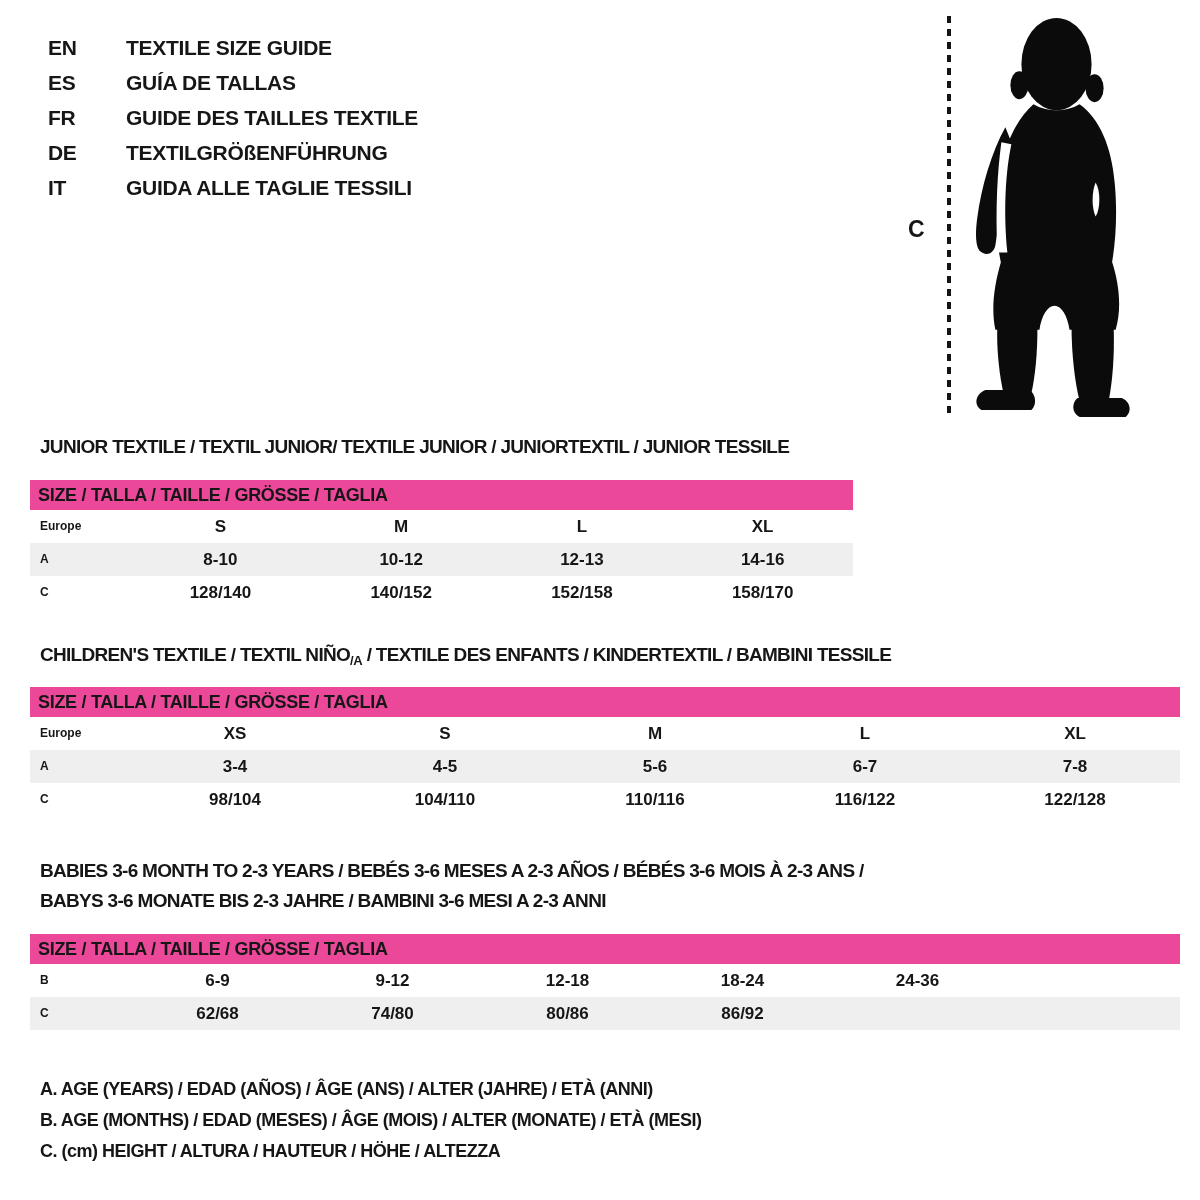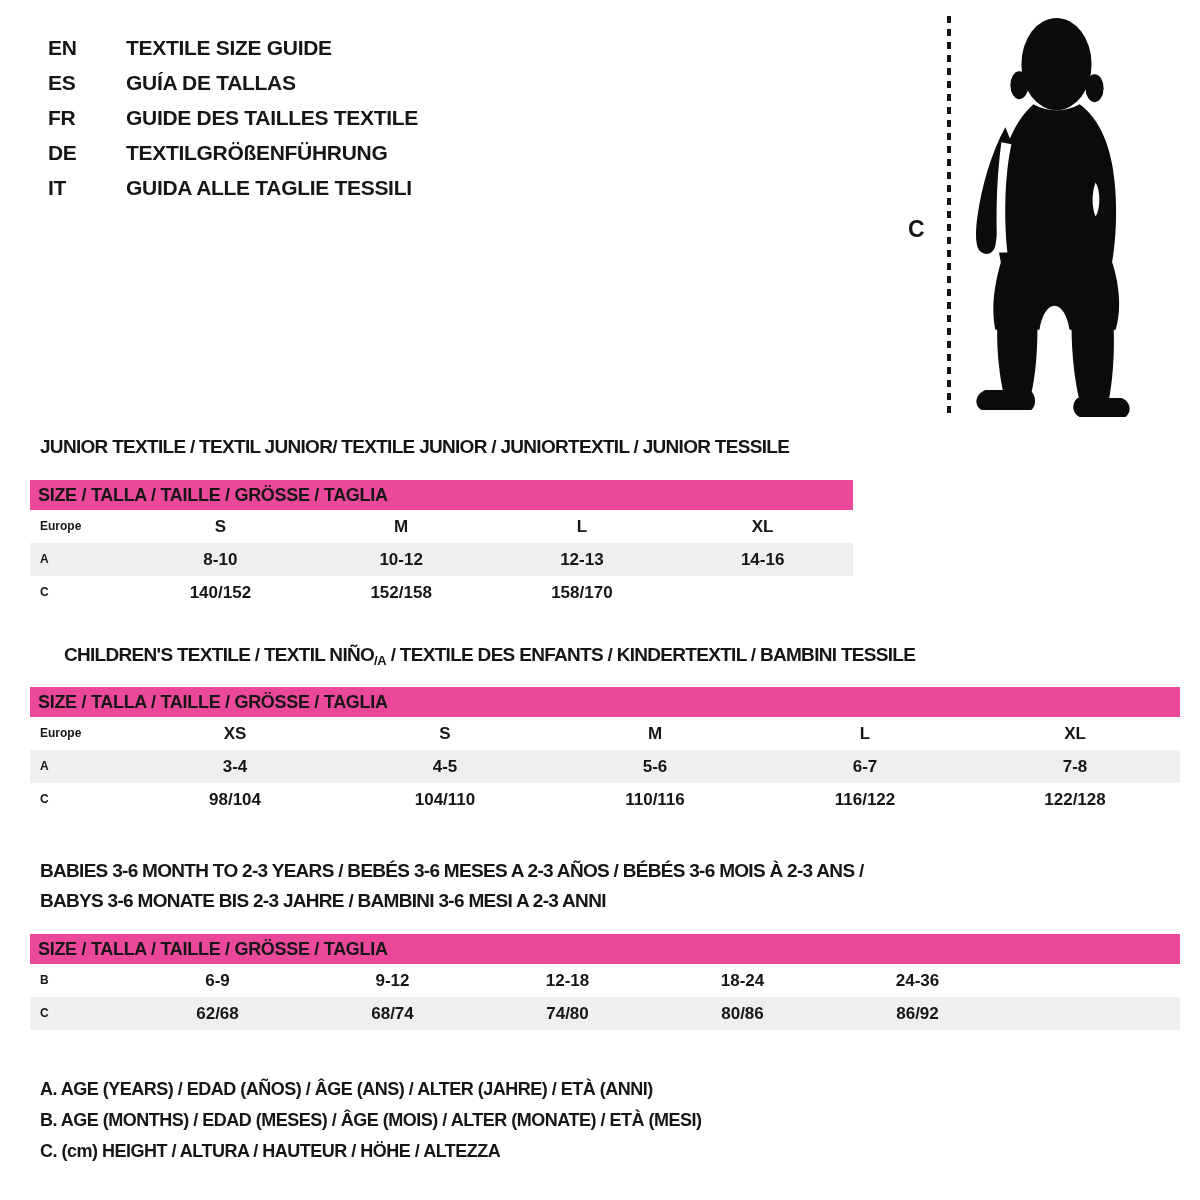--- a/index.html
+++ b/index.html
@@ -116,6 +116,7 @@
     </div>
     <div class="row">
       <span class="lab">C</span>
+      <span class="c">128/140</span>
       <span class="c">140/152</span>
       <span class="c">152/158</span>
       <span class="c">158/170</span>

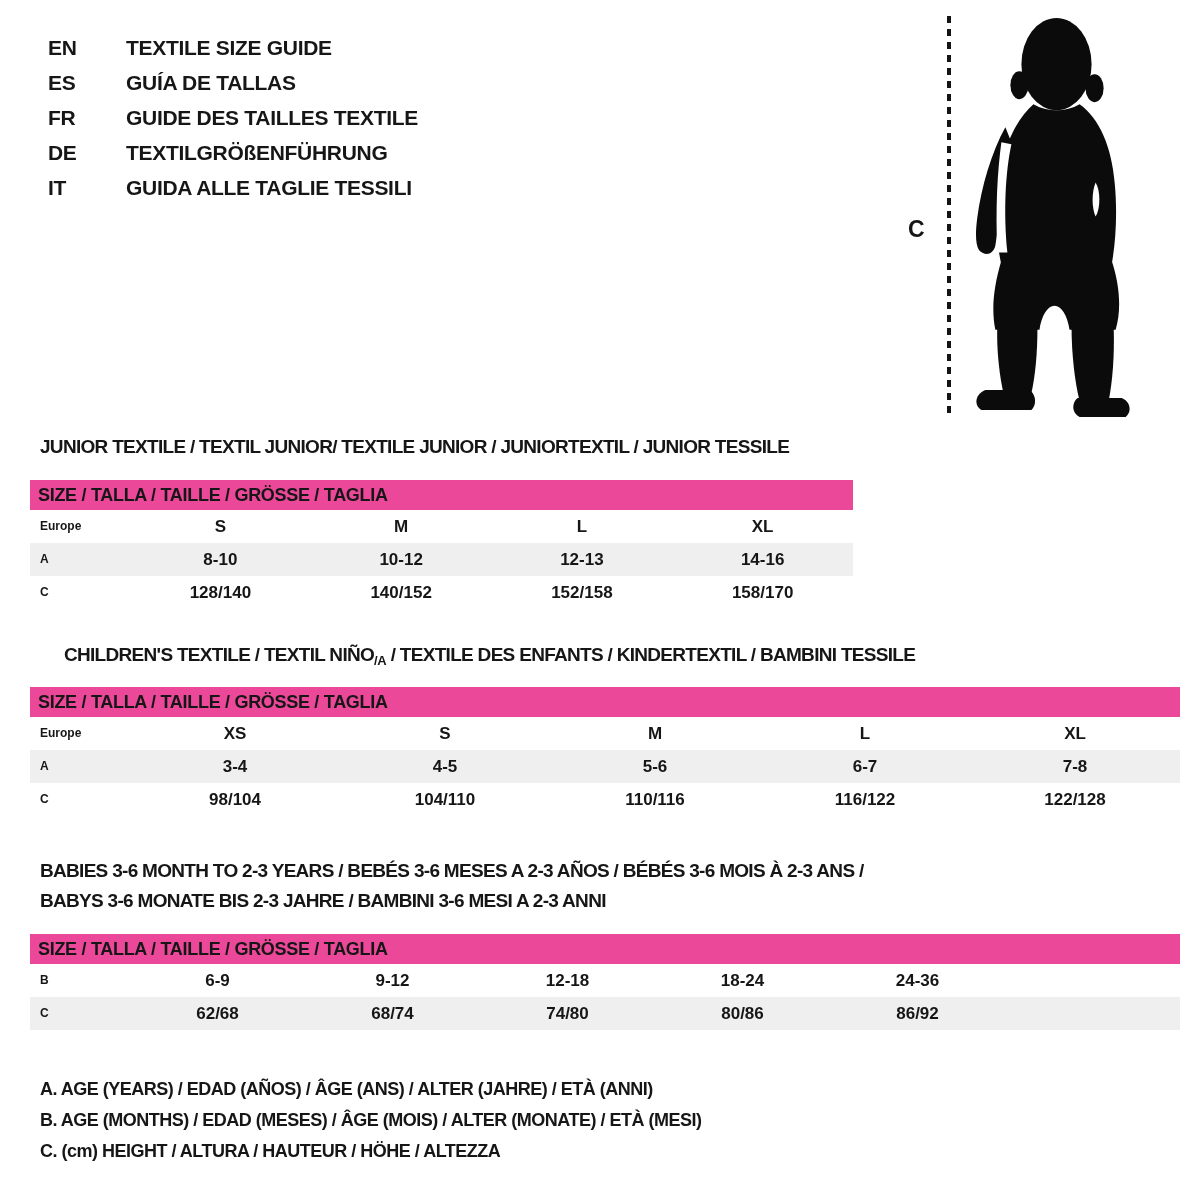--- a/index.html
+++ b/index.html
@@ -24,7 +24,7 @@
   
   .section-title { position:absolute; left:40px; font-size:19px; letter-spacing:-0.7px; white-space:nowrap; }
   .title-junior { top:436px; }
-  .title-children { top:644px;margin-left:24px; }
+  .title-children { top:644px; }
   .title-babies { top:856px; line-height:30px; }
   .sub-small { font-size:13px; vertical-align:-4px; letter-spacing:-0.5px; }
 

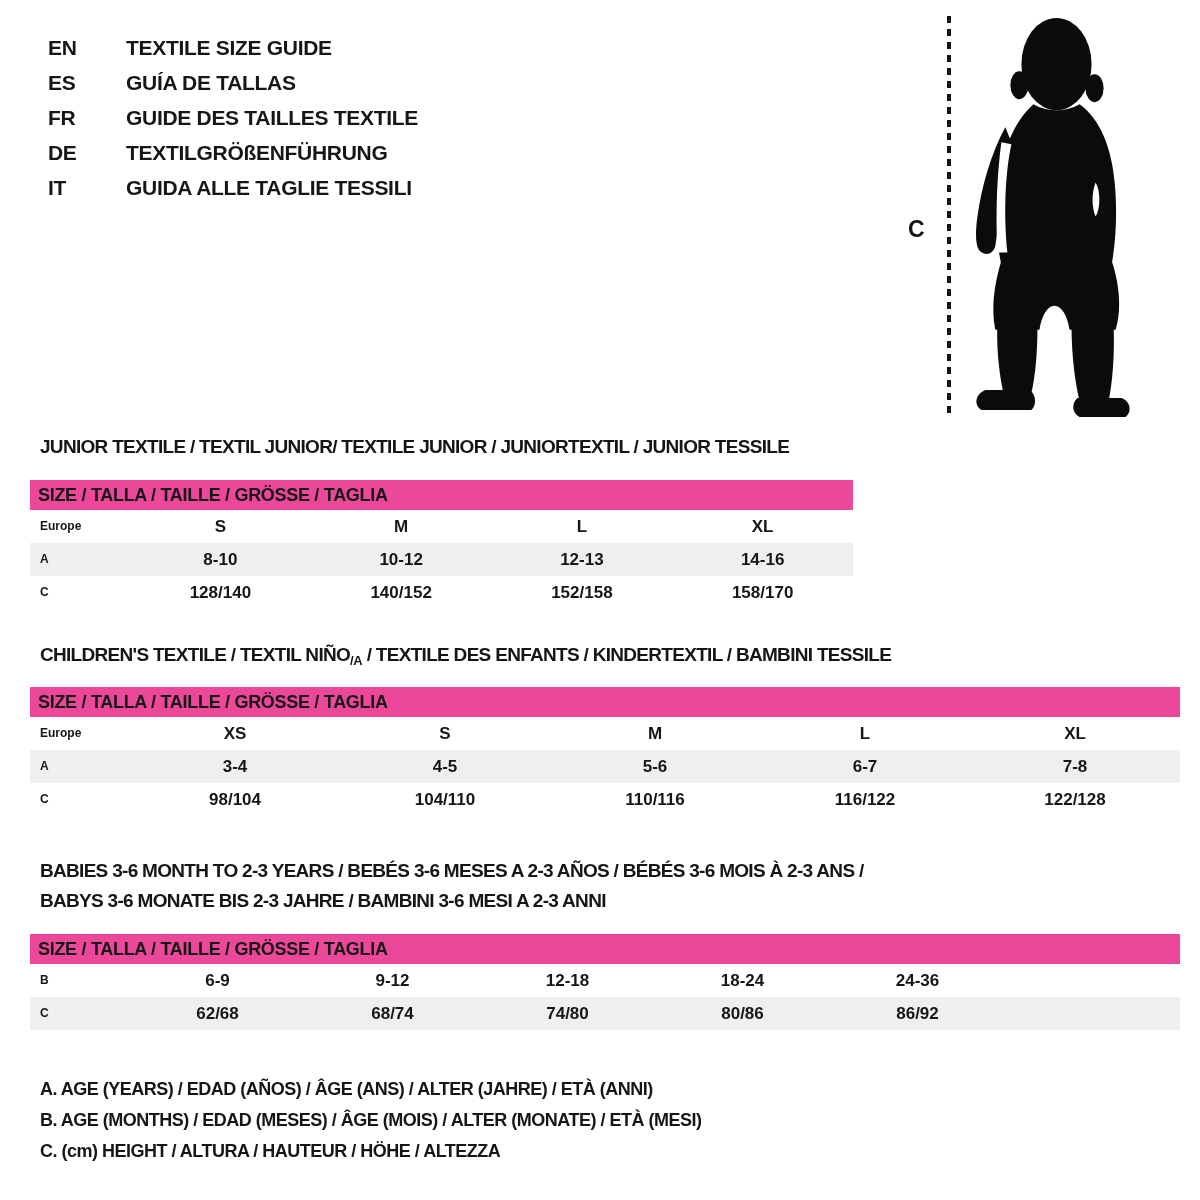--- a/index.html
+++ b/index.html
@@ -171,7 +171,6 @@
     <div class="row alt">
       <span class="lab">C</span>
       <span class="c">62/68</span>
-      <span class="c">68/74</span>
       <span class="c">74/80</span>
       <span class="c">80/86</span>
       <span class="c">86/92</span>

